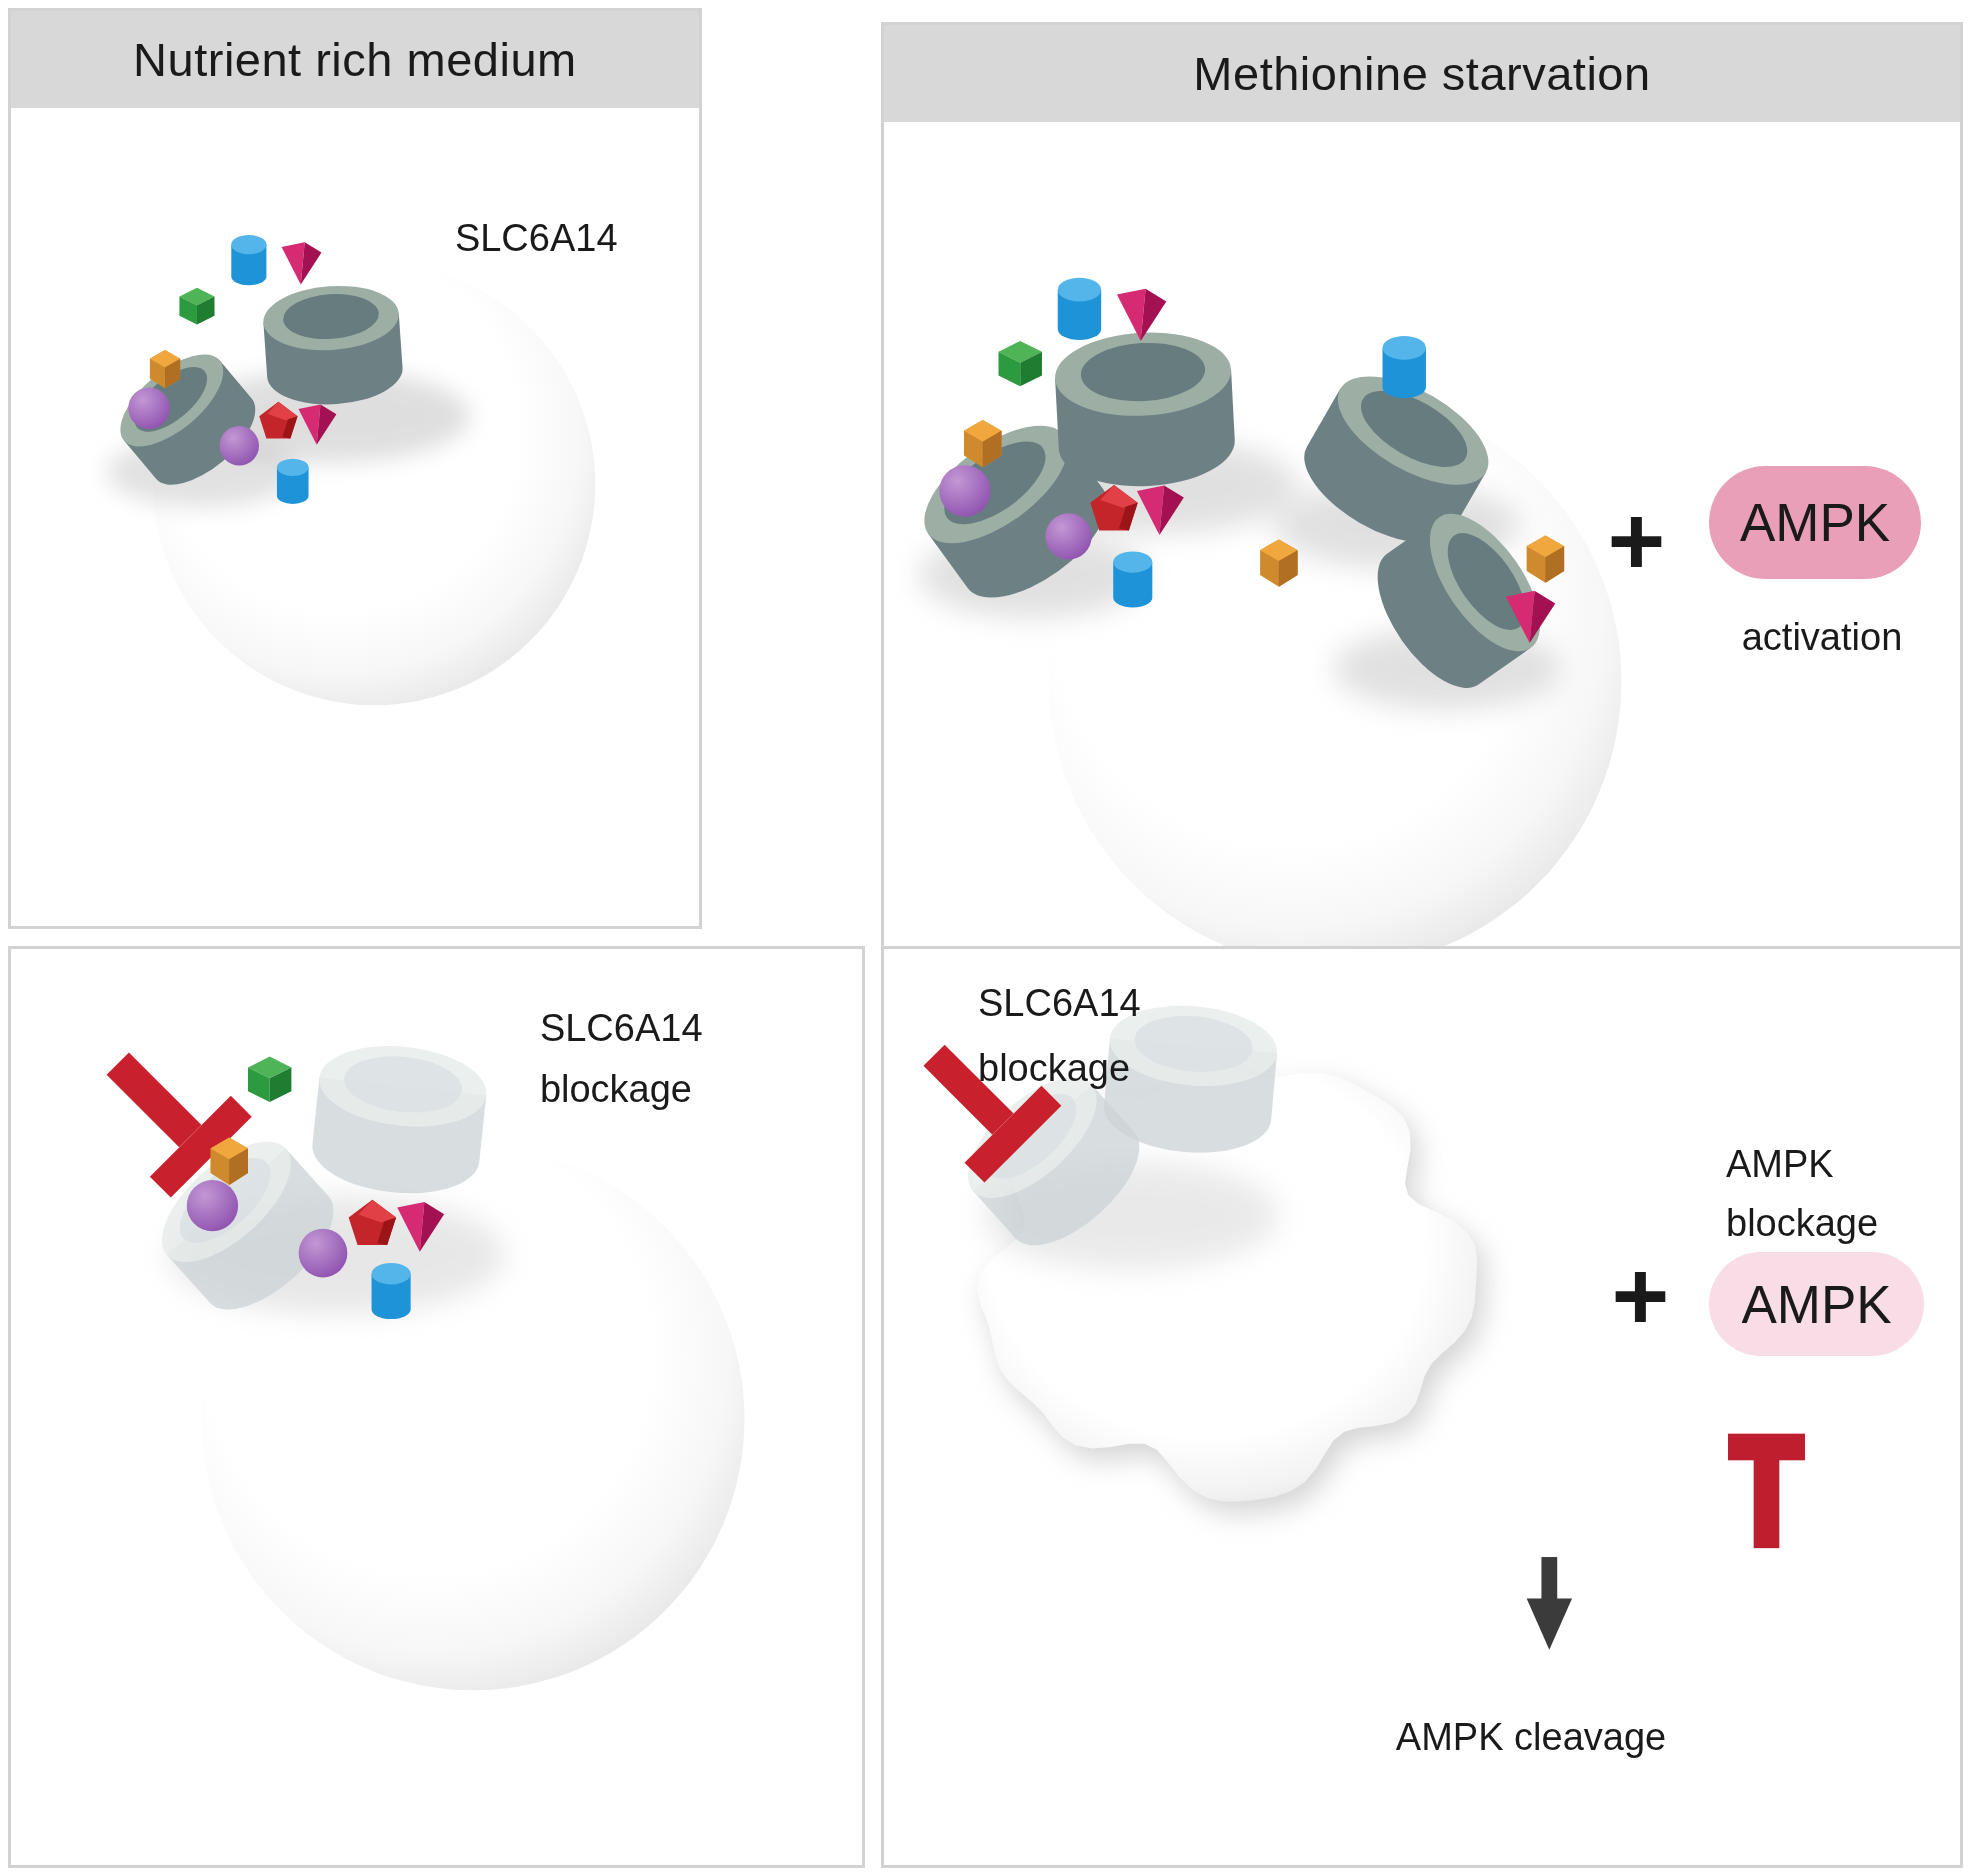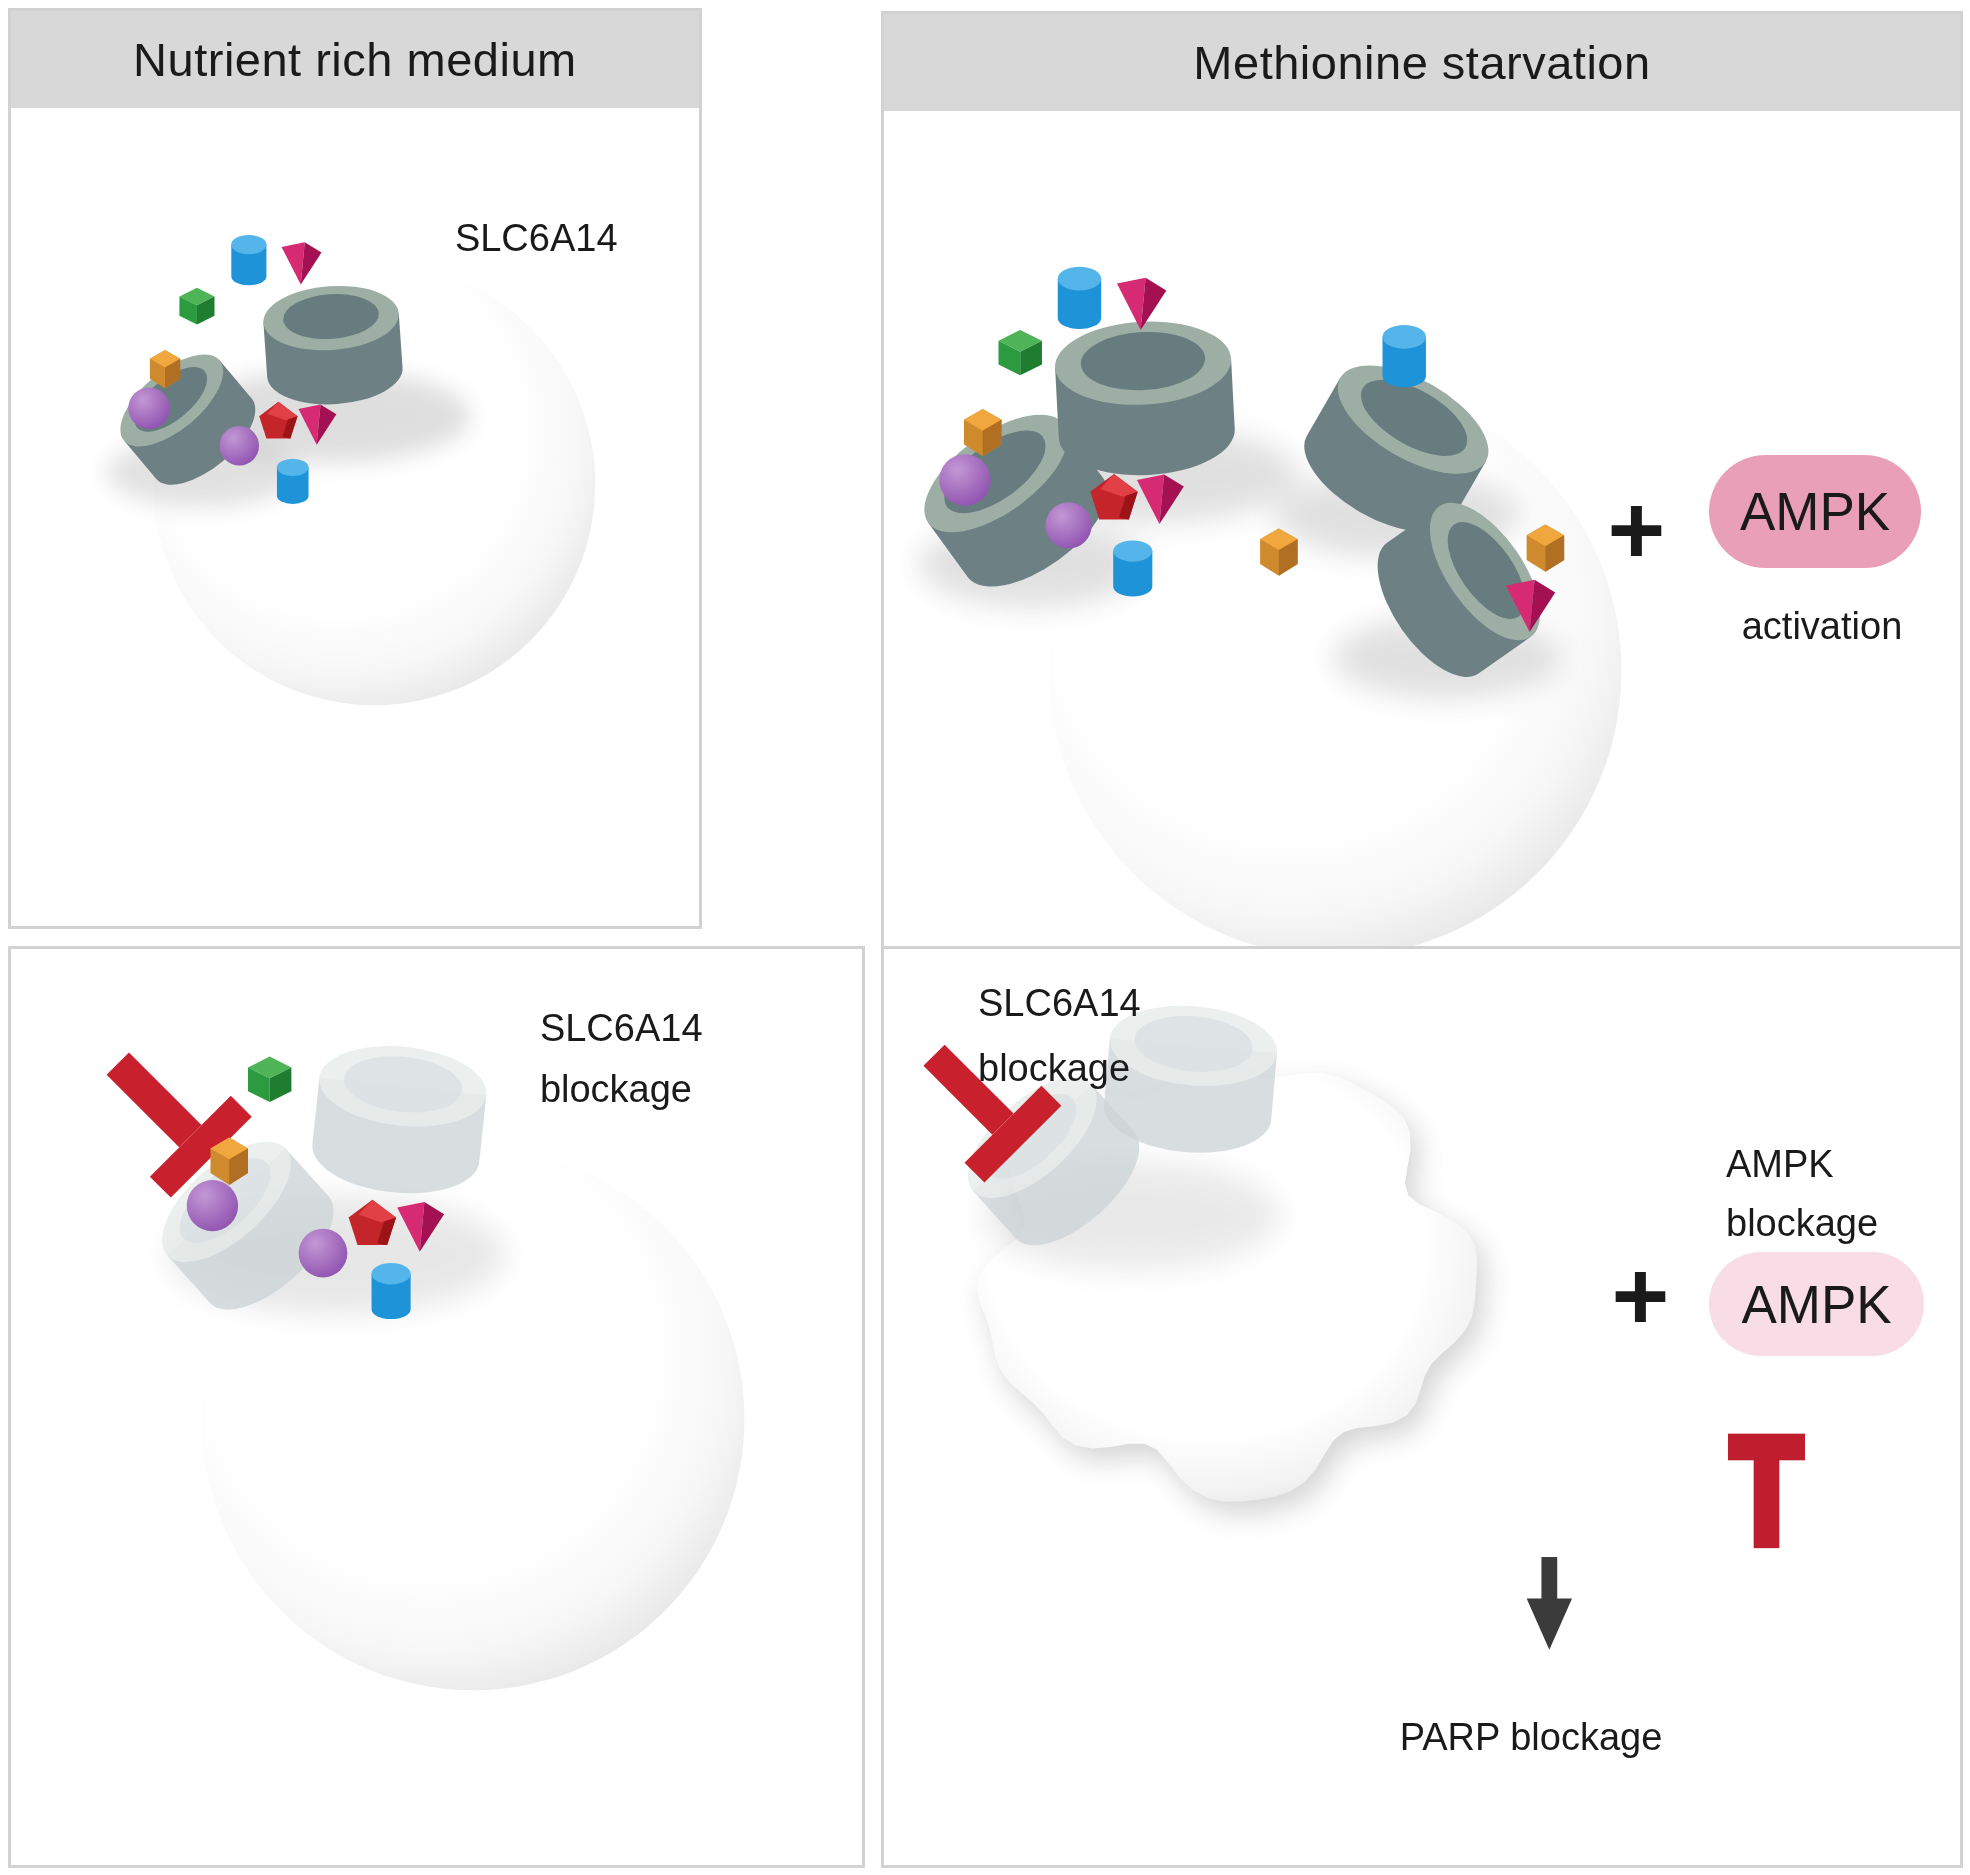--- a/index.html
+++ b/index.html
@@ -7,7 +7,7 @@
   #stage{position:absolute;inset:0;background:#fff;}
   .panel{position:absolute;border:3.9px solid #d2d2d2;background:#fff;box-sizing:border-box;overflow:hidden;}
   .p-tl{left:7.9px;top:7.9px;width:694px;height:921px;}
-  .p-tr{left:881px;top:11px;width:1082px;height:1093px;}
+  .p-tr{left:881px;top:22px;width:1082px;height:1093px;}
   .p-bl{left:7.9px;top:946px;width:857px;height:922px;}
   .p-br{left:881px;top:946px;width:1082px;height:922px;}
   svg.art{position:absolute;left:0;top:0;width:100%;height:100%;display:block;}

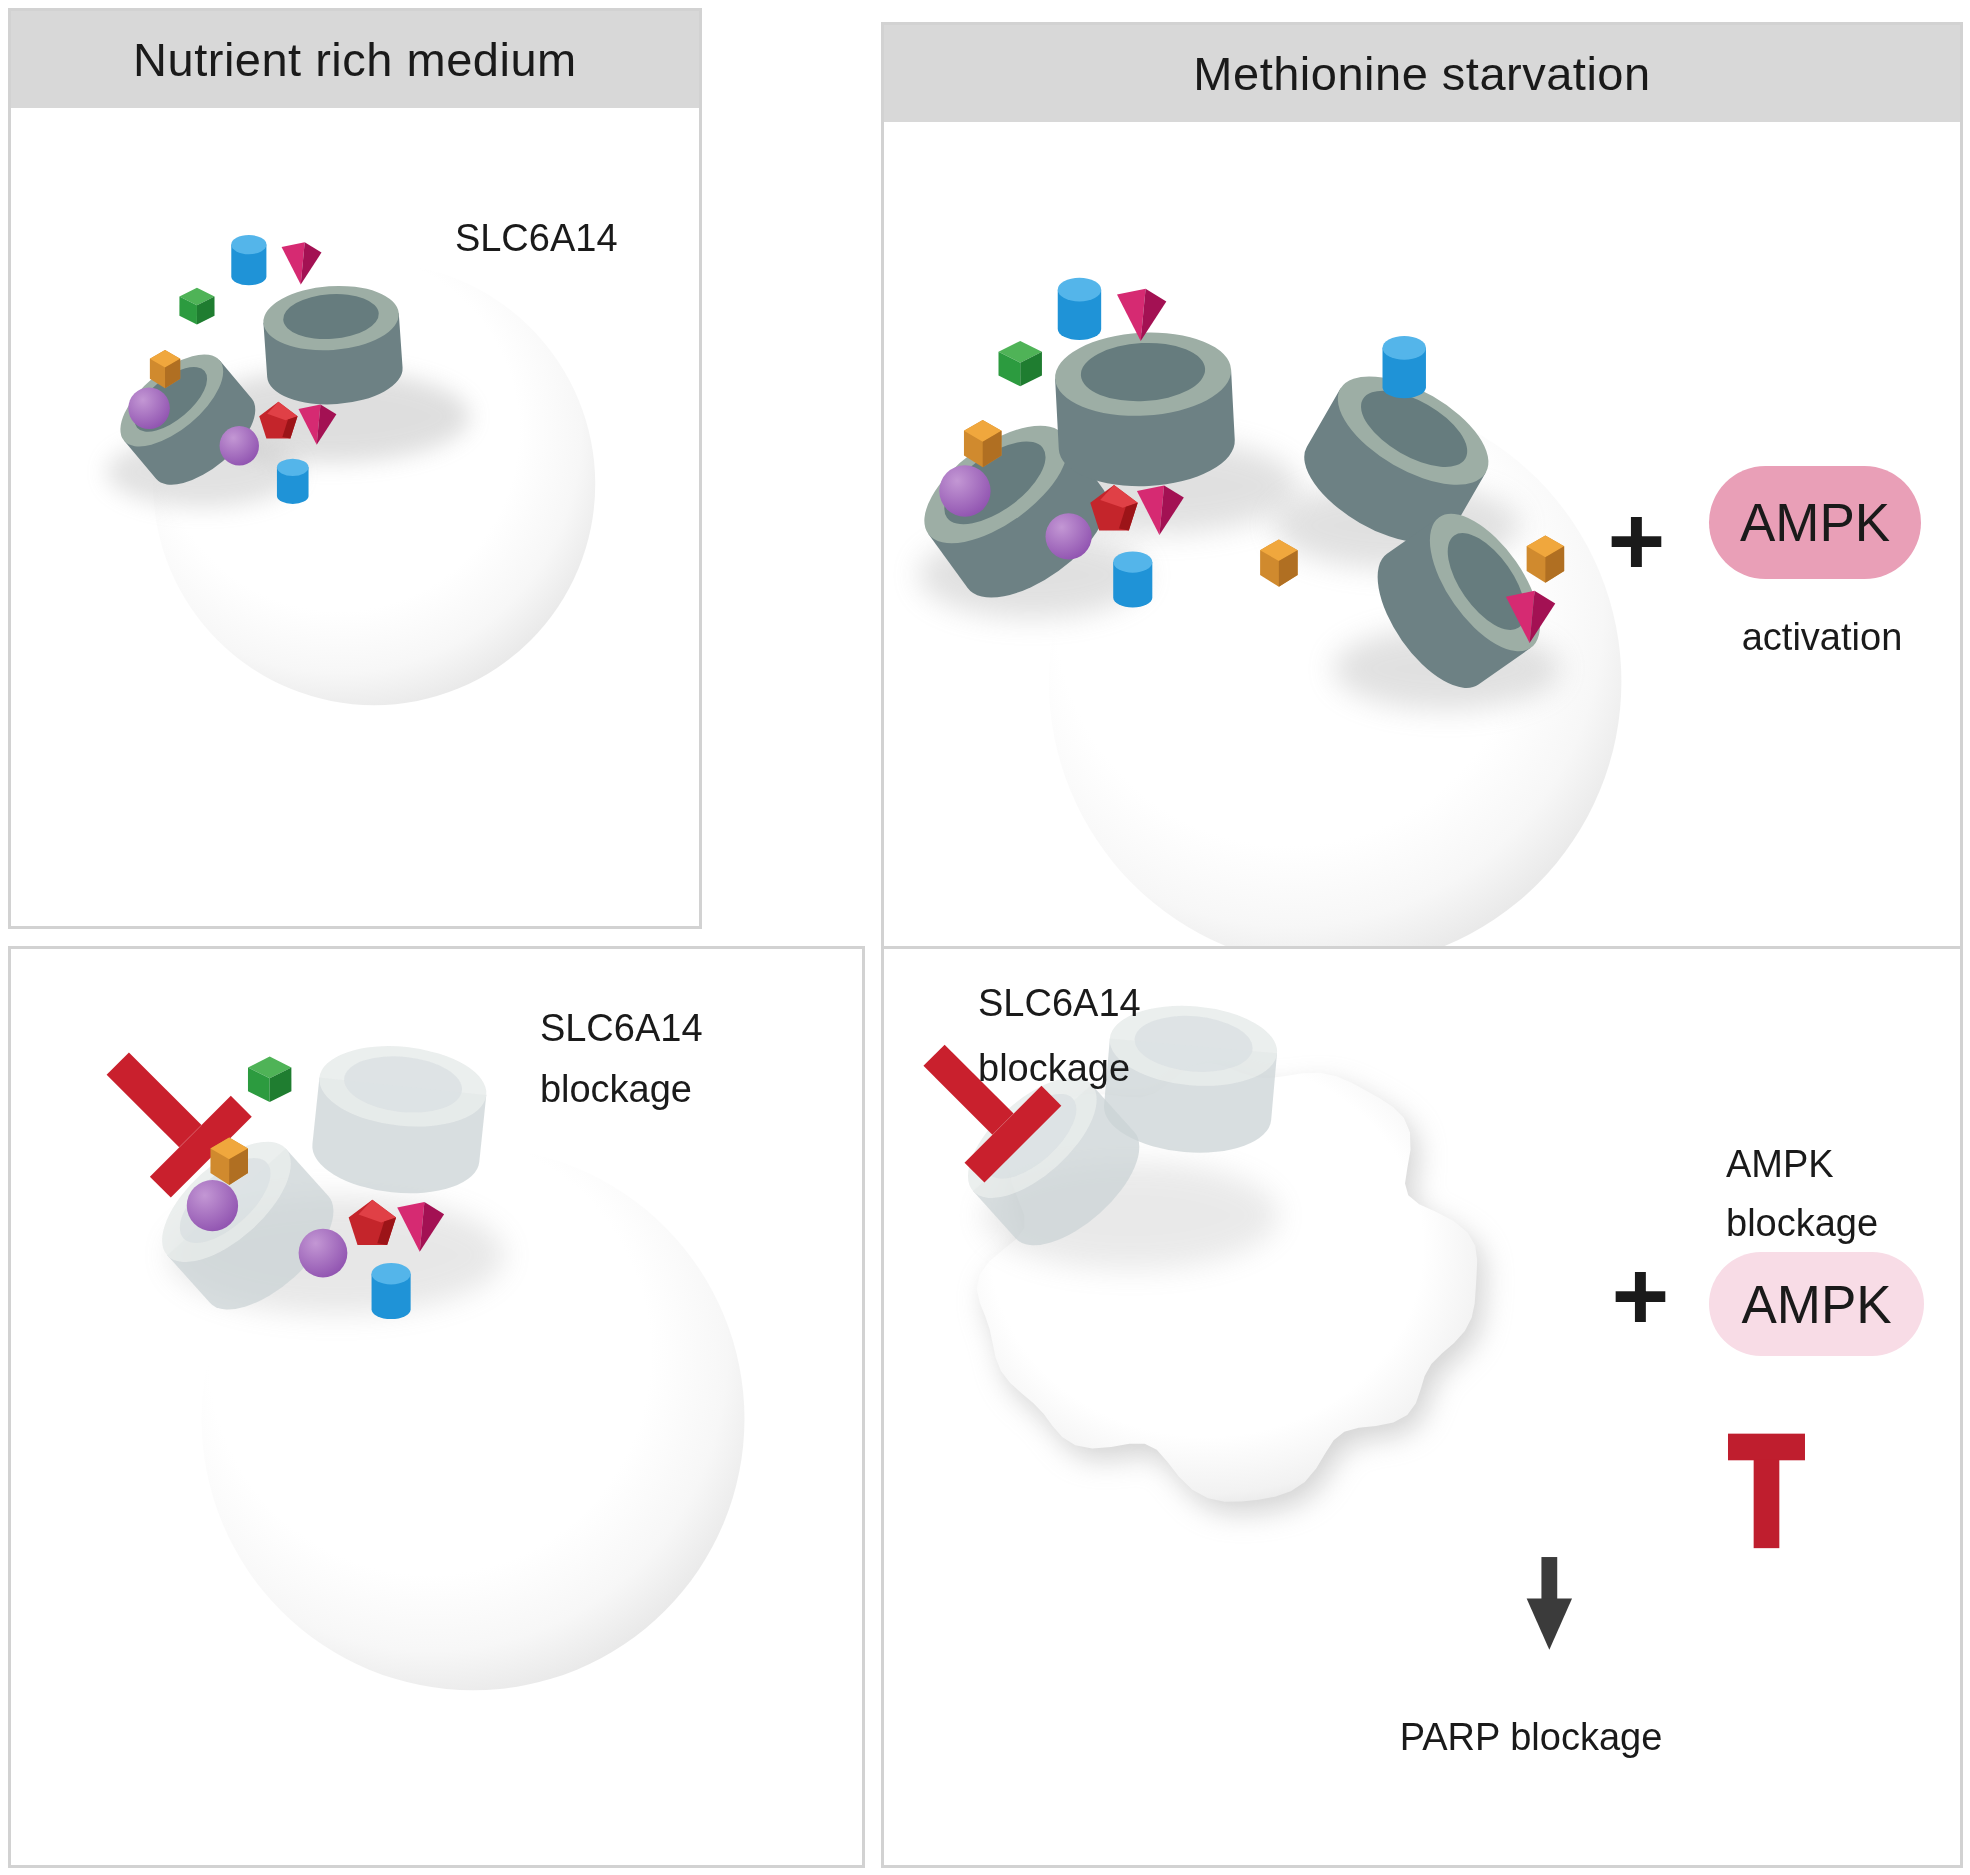--- a/index.html
+++ b/index.html
@@ -211,7 +211,7 @@
       <span>AMPK</span>
     </div>
     <div class="lbl center" style="left:647px;top:747px;line-height:59px;">
-      <span class="ln">PARP blockage</span>
+      <span class="ln">AMPK cleavage</span>
     </div>
   </section>
 

